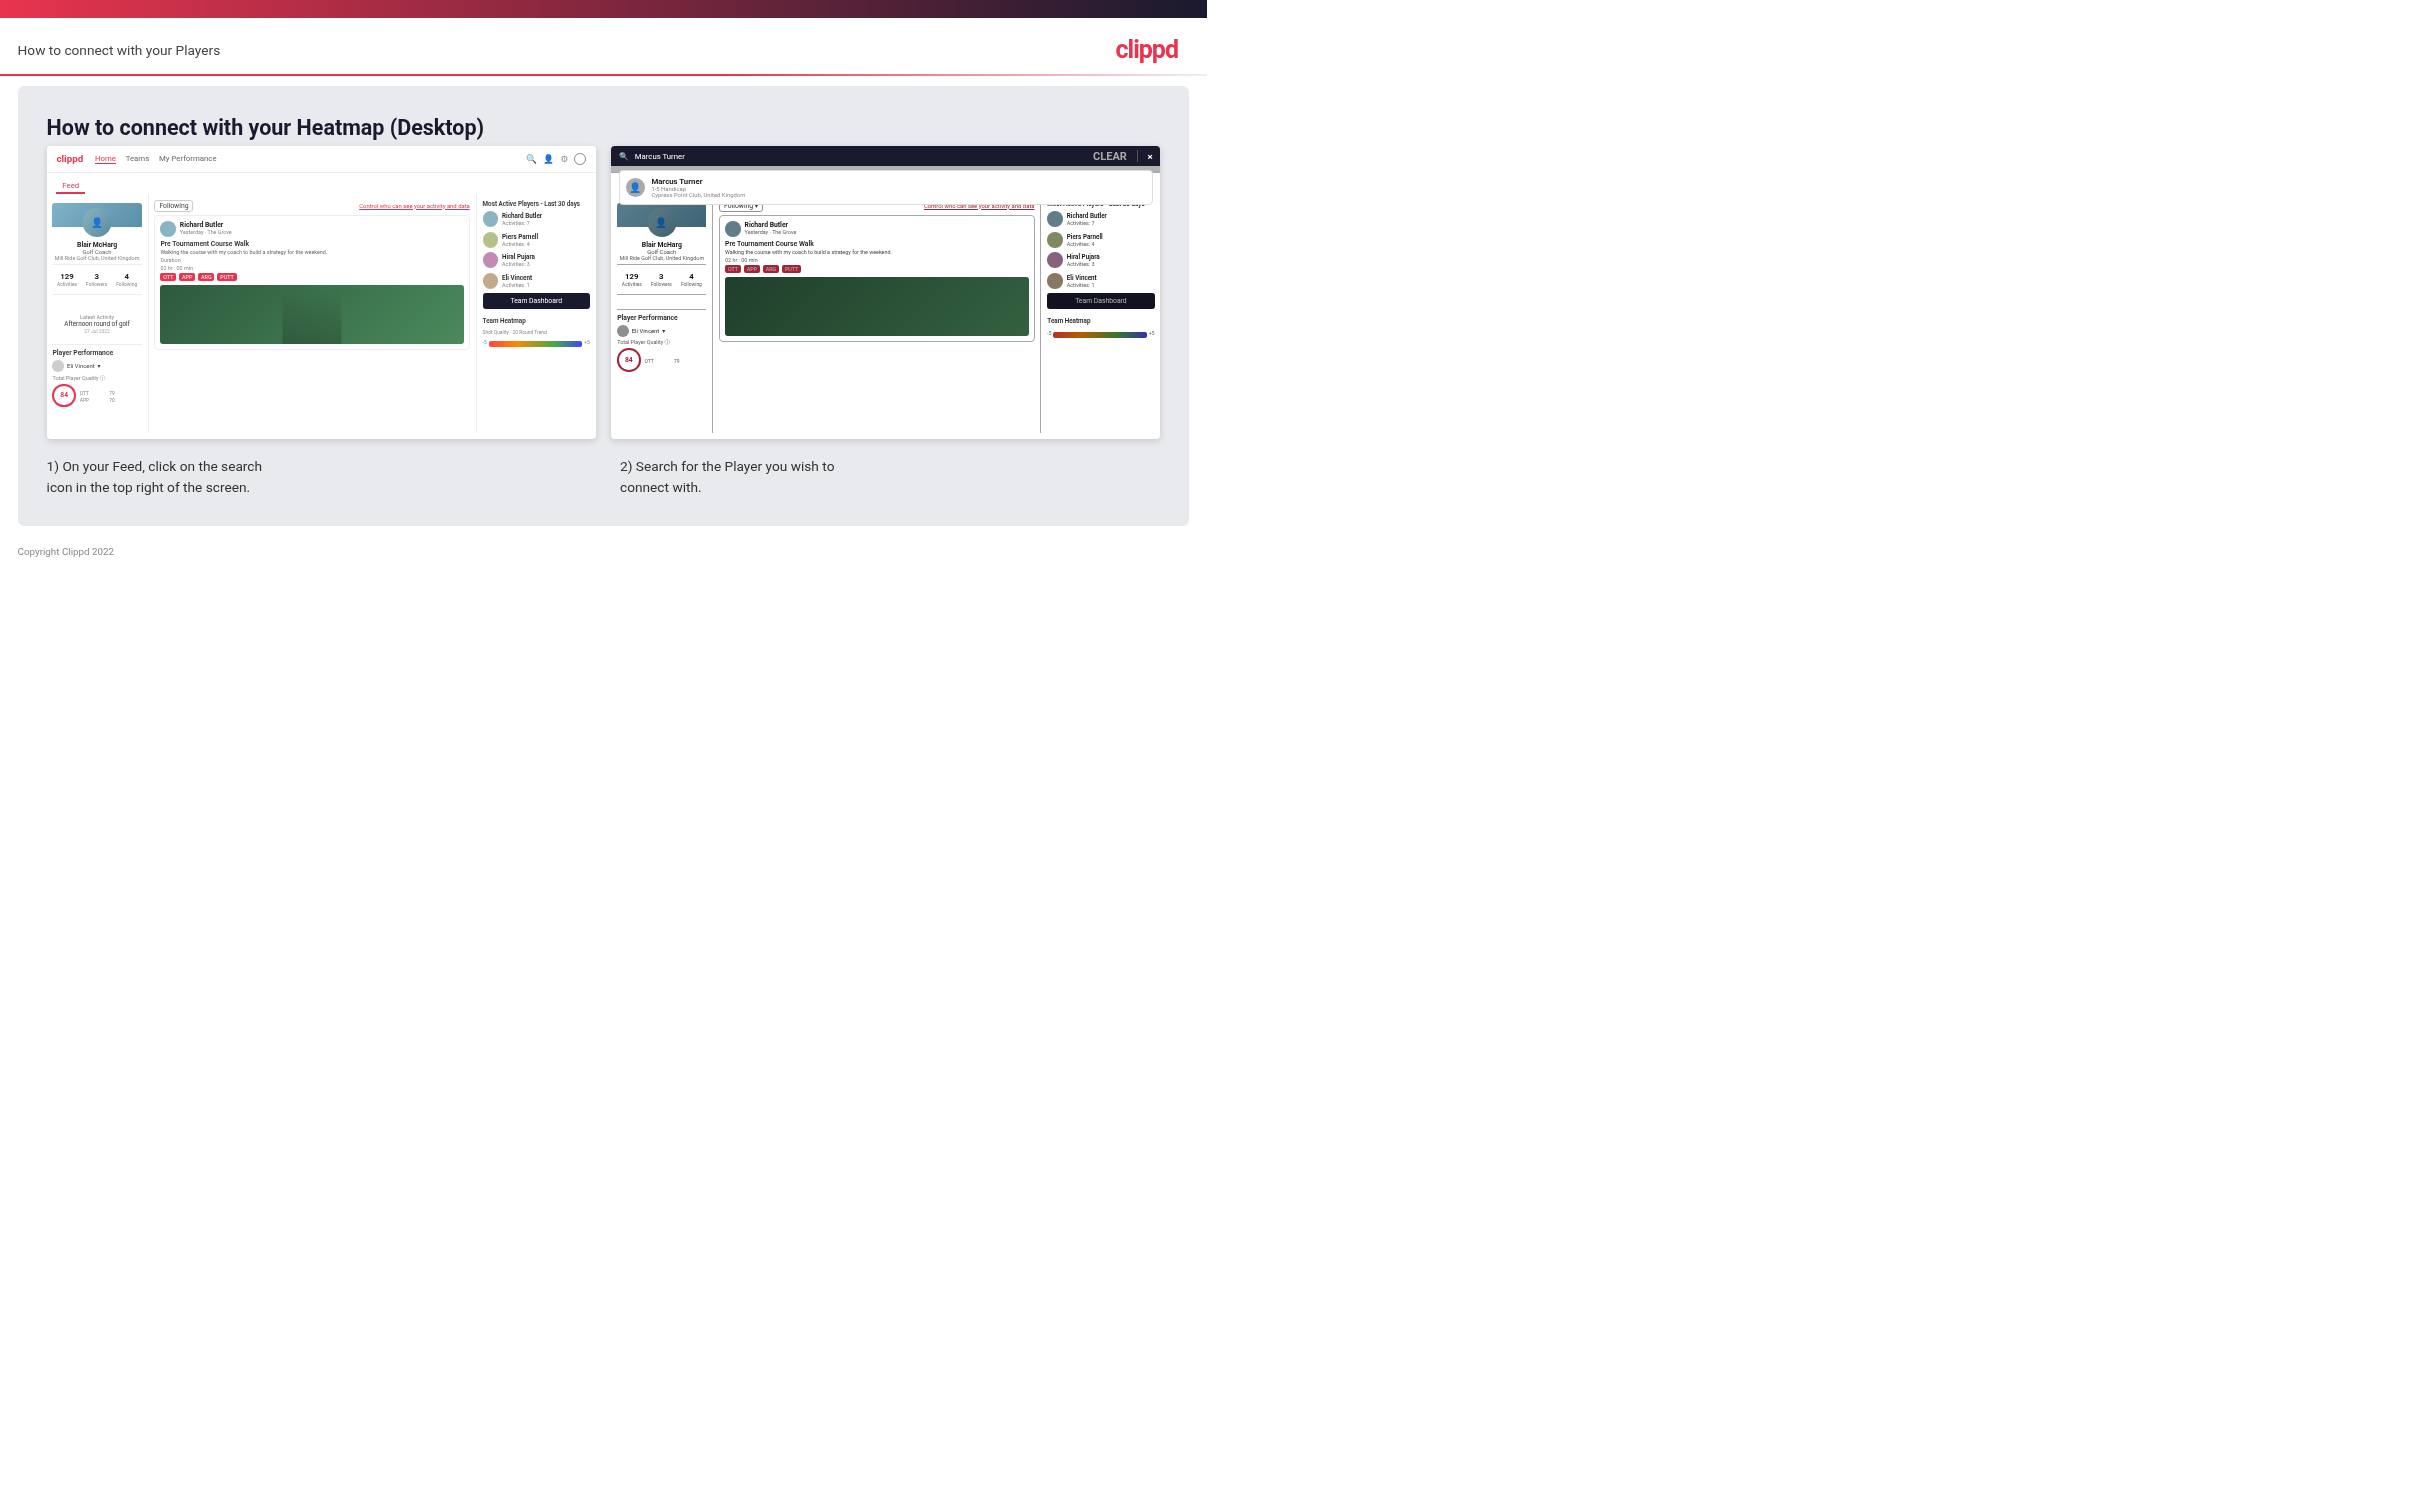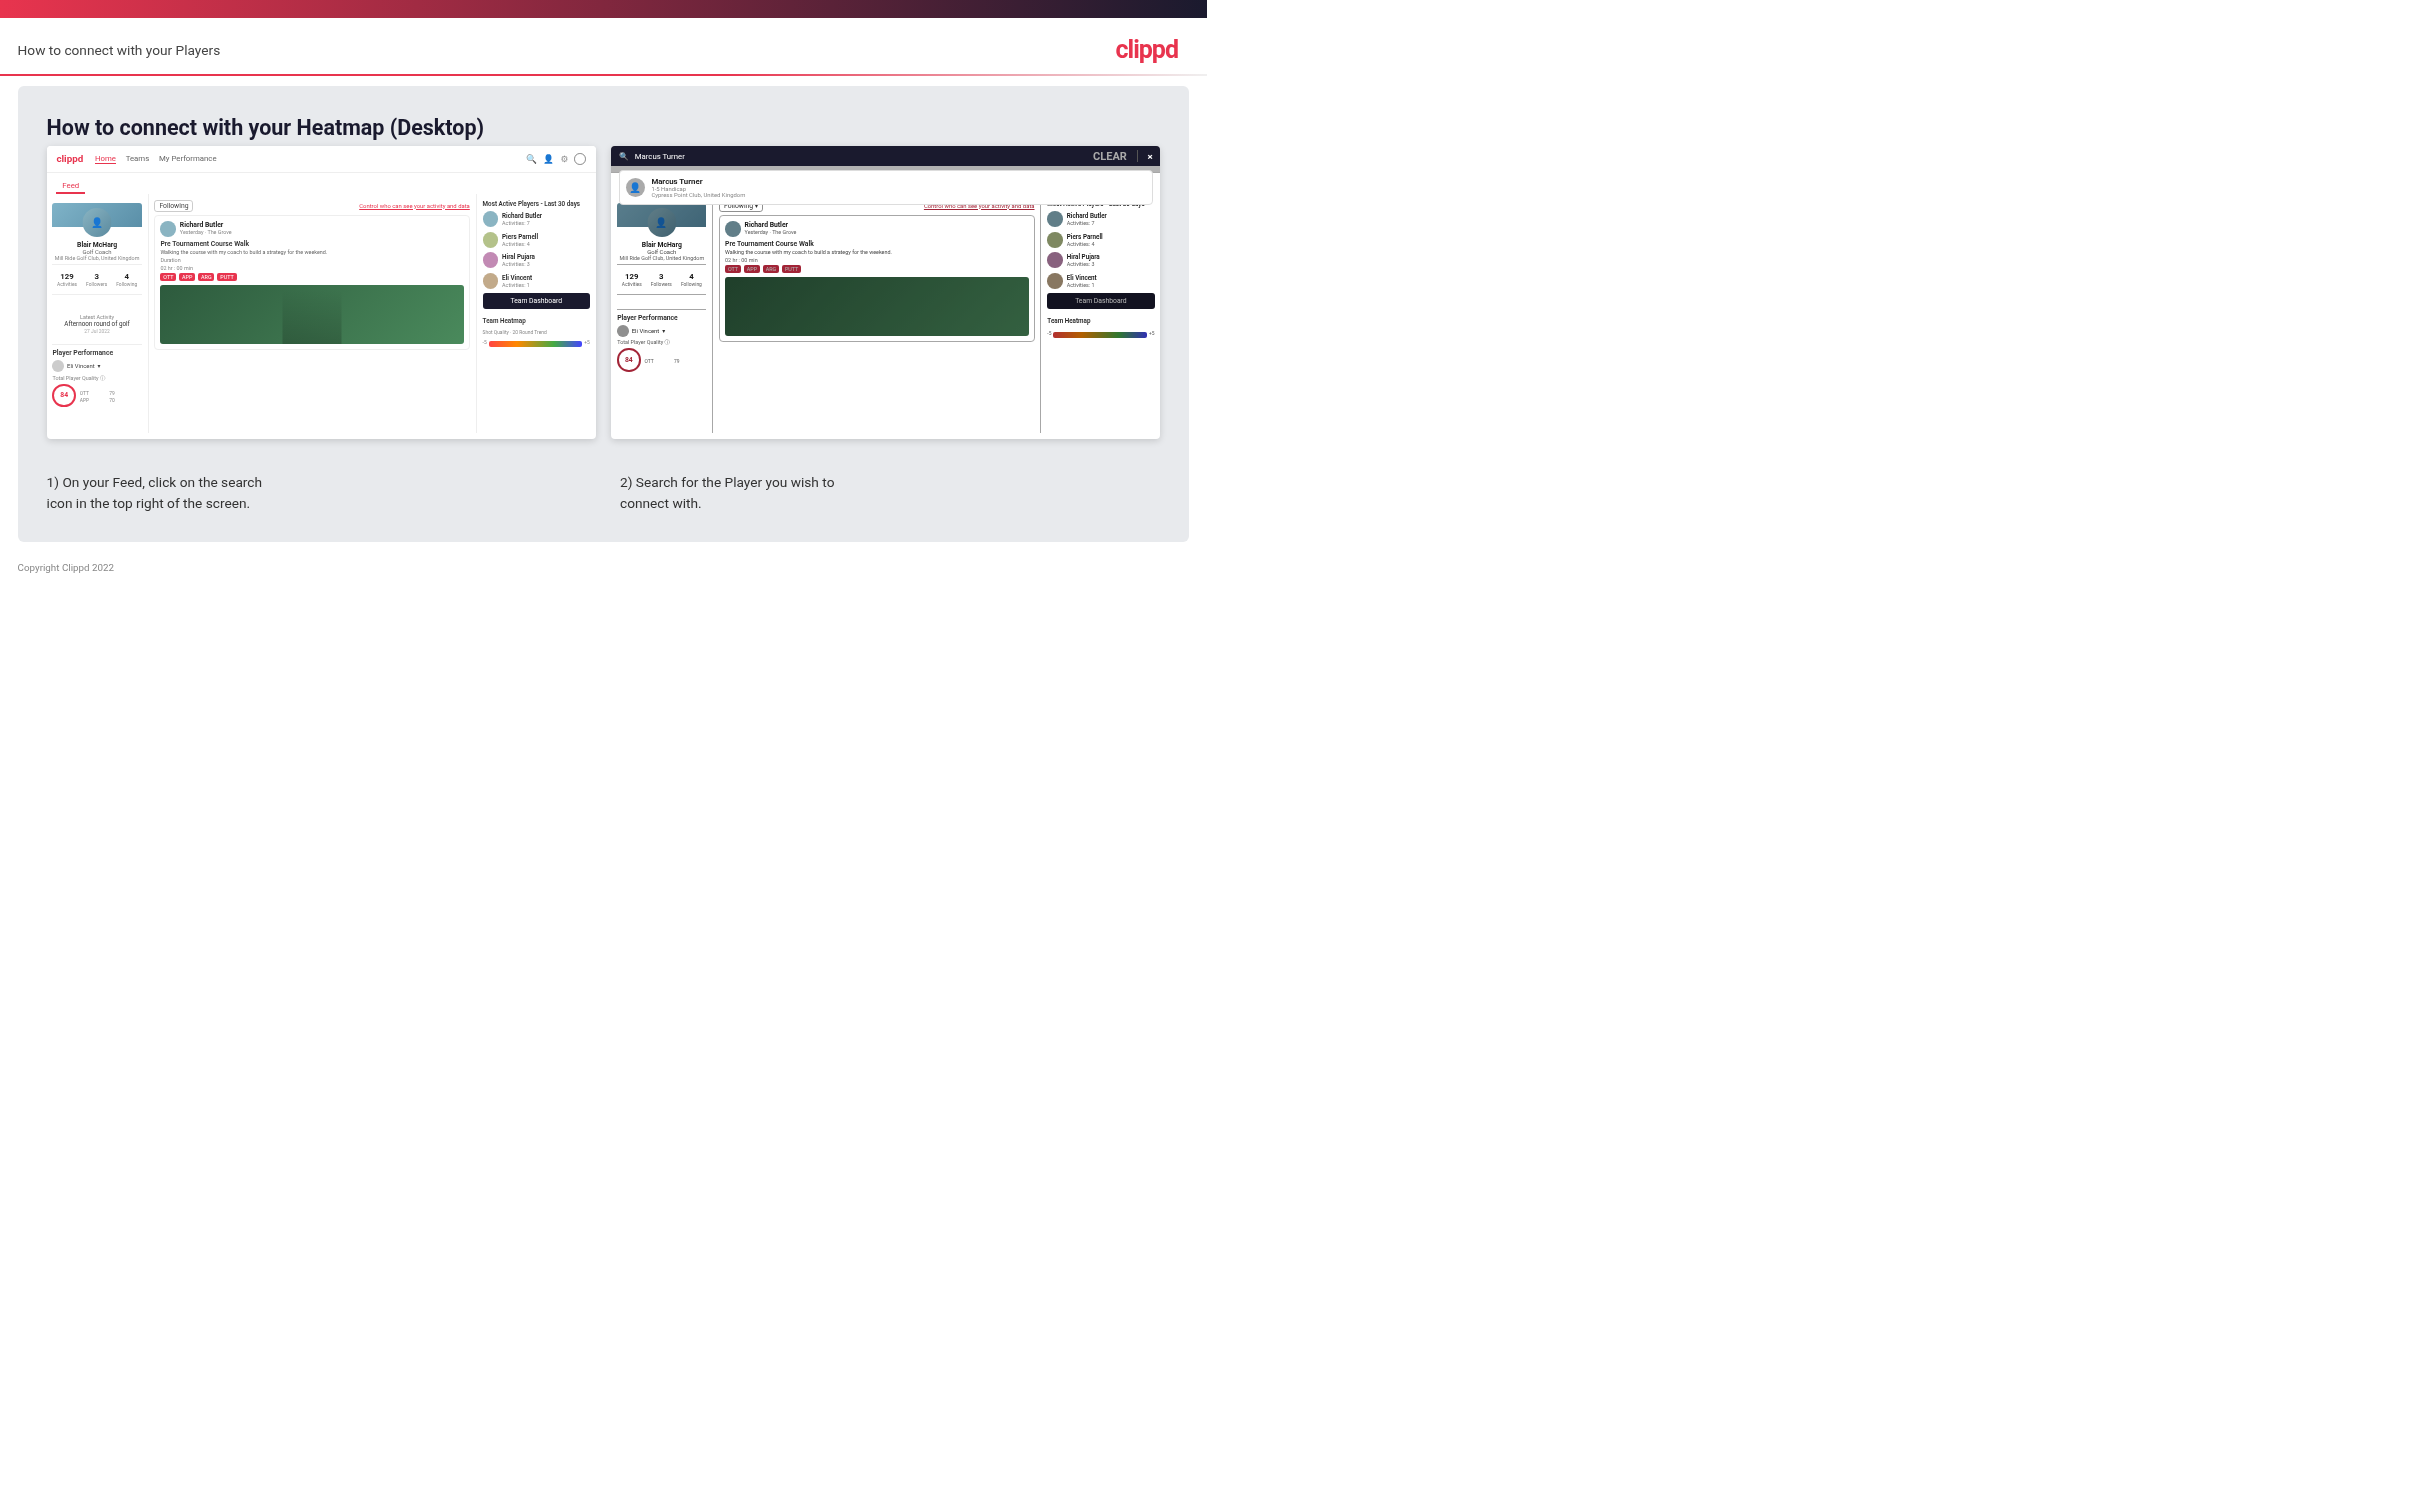--- a/index.html
+++ b/index.html
@@ -868,7 +868,7 @@
     </div>
   </div>
 
-  <div style="display:flex;gap:33px;margin-top:16px;">
+  <div style="display:flex;gap:33px;margin-top:0;">
     <div style="flex:1;">
       <div class="step-label">
         <span>1) On your Feed, click on the search<br>icon in the top right of the screen.</span>

